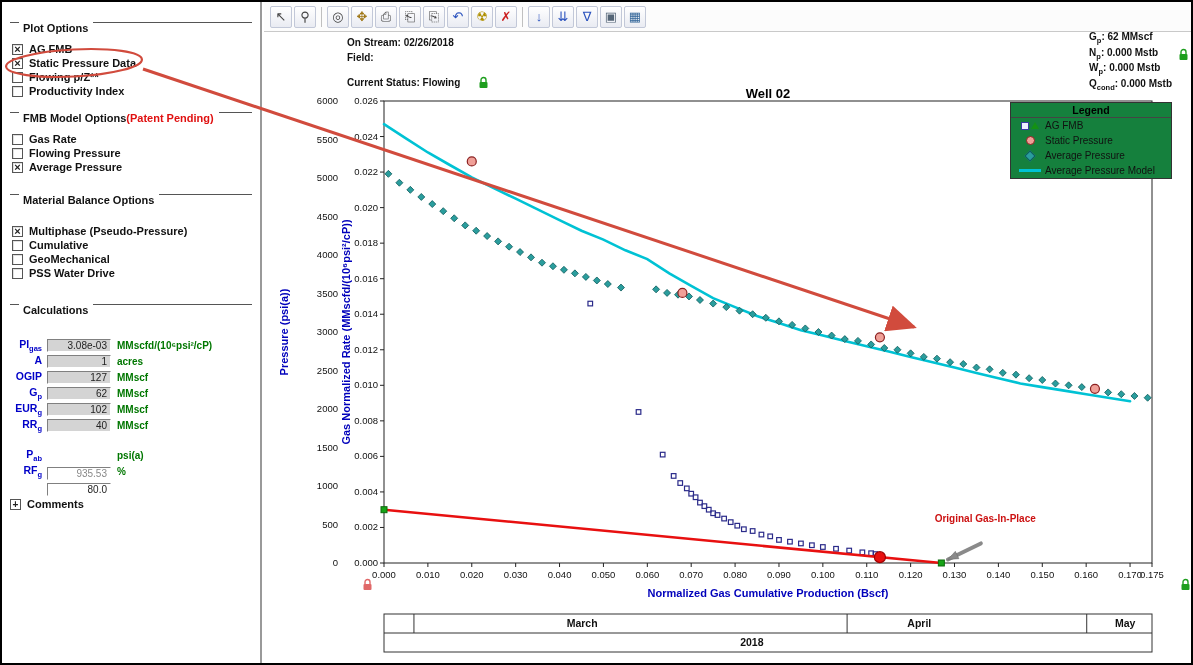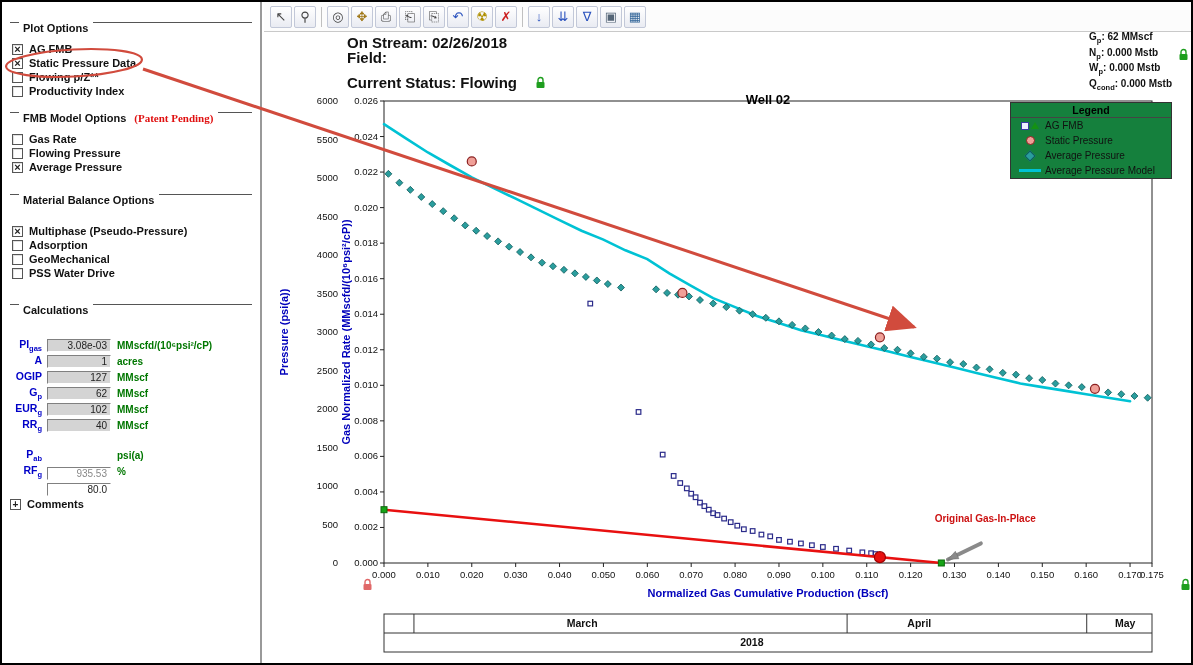--- a/index.html
+++ b/index.html
@@ -41,7 +41,7 @@
       font-size:13px;line-height:18px;text-align:center;padding:0;cursor:pointer;border-radius:2px;}
   .tb-sep{width:1px;height:20px;background:#c0c0c0;margin:0 3px;}
 
-  .hleft{position:absolute;left:83px;top:33px;font-size:15px;font-weight:bold;color:#111;line-height:15px;}
+  .hleft{position:absolute;left:83px;top:33px;font-size:10px;font-weight:bold;color:#111;line-height:15px;}
   .status-line{margin-top:10px;display:flex;align-items:center;gap:18px;}
   .hright{position:absolute;right:23px;top:29px;text-align:left;font-size:10px;font-weight:bold;
           color:#111;line-height:11.5px;}

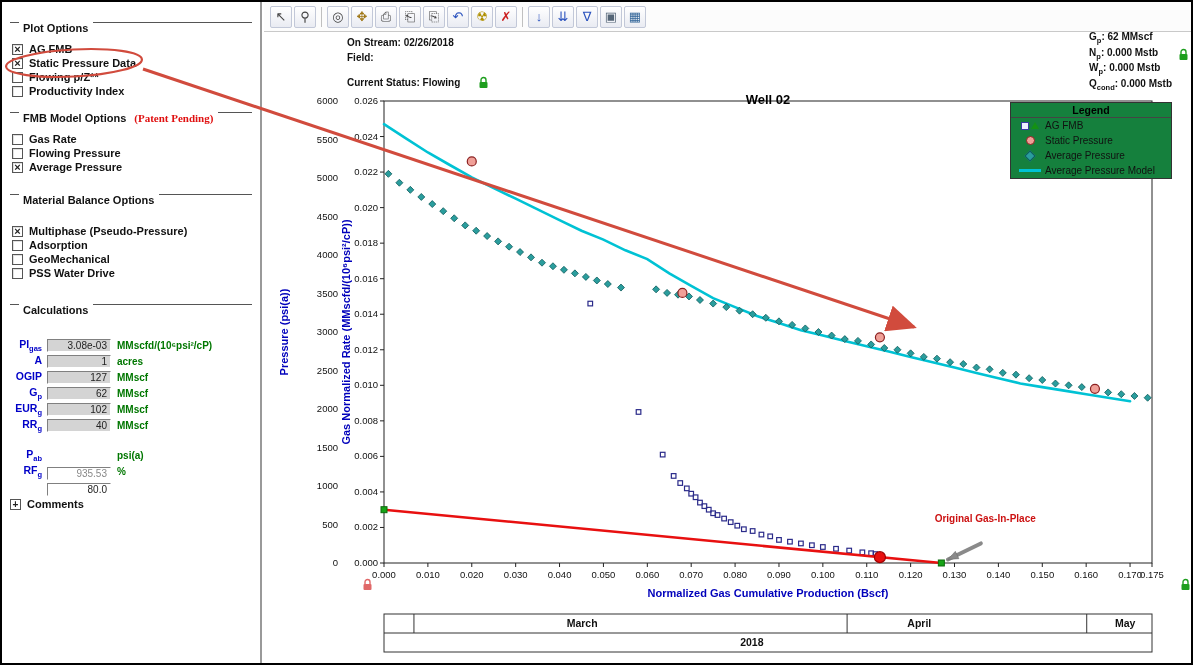--- a/index.html
+++ b/index.html
@@ -47,7 +47,7 @@
           color:#111;line-height:11.5px;}
   .hright sub,.stat sub{font-size:7.5px;}
   .colon::after{content:": ";}
-  .chart-title{position:absolute;left:504px;top:90px;transform:translateX(-50%);
+  .chart-title{position:absolute;left:504px;top:84px;transform:translateX(-50%);
                font-size:13px;font-weight:bold;color:#000;}
   .vlabel{position:absolute;transform:translate(-50%,-50%) rotate(-90deg);font-size:11px;
           font-weight:bold;color:#0000bb;white-space:nowrap;}

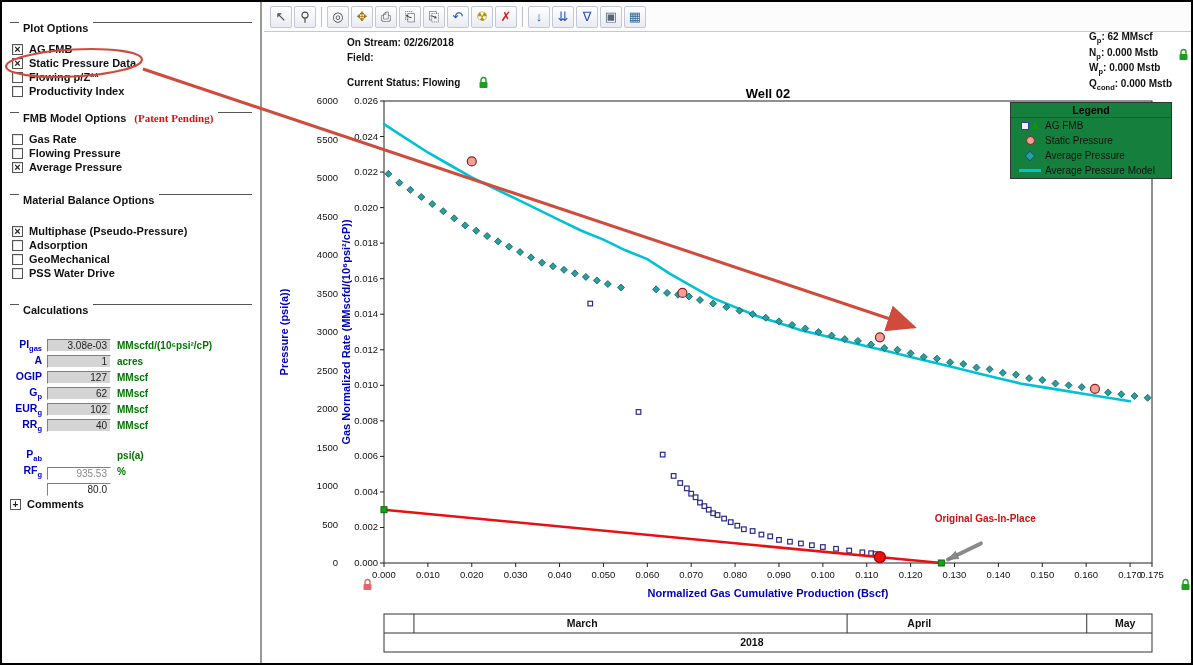--- a/index.html
+++ b/index.html
@@ -14,7 +14,7 @@
   .sec-head .pre{width:9px;margin-right:4px;}
   .sec-head .post{flex:1;margin-left:5px;}
   .sec-title{font-size:11px;font-weight:bold;color:#111;white-space:nowrap;}
-  .sec-title.red{color:#e01010;margin-left:8px;font-family:Liberation Serif, serif;}
+  .sec-title.red{color:#e01010;margin-left:0;}
   .cb-row{display:flex;align-items:center;height:14px;margin-left:2px;cursor:default;}
   .cb{width:11px;height:11px;border:1px solid #555;background:#fff;box-sizing:border-box;
       font-size:11px;line-height:9px;text-align:center;font-weight:bold;color:#222;

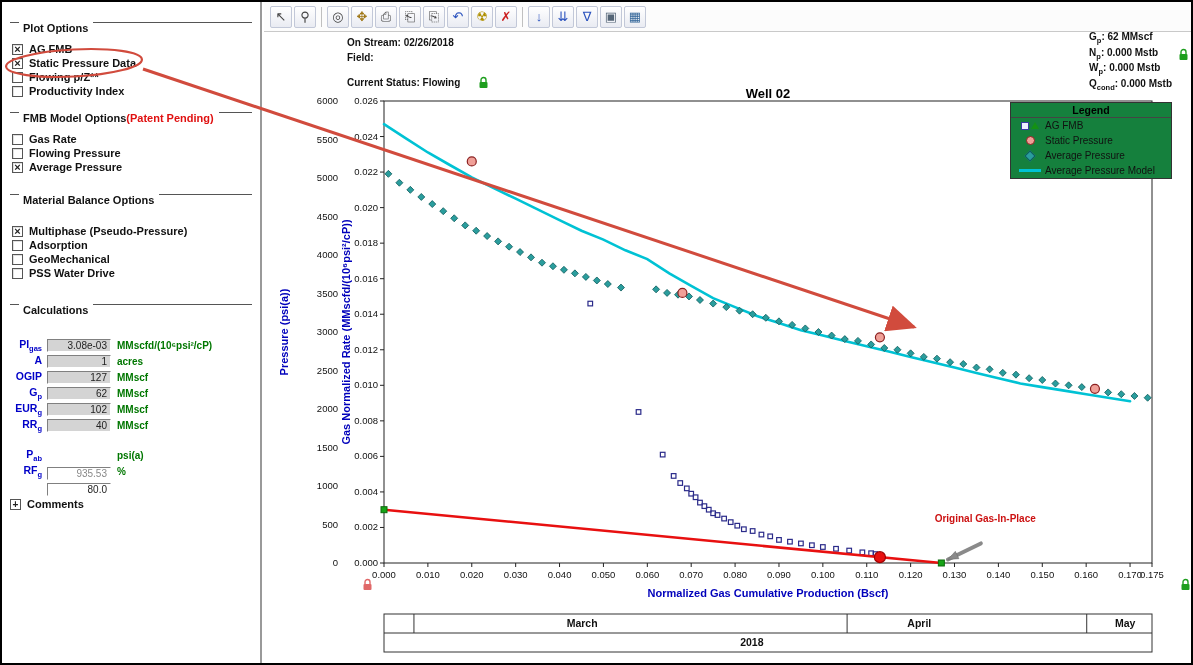--- a/index.html
+++ b/index.html
@@ -133,7 +133,7 @@
     </div>
     <div class="cb-row">
       <span class="cb"></span>
-      <span class="cb-label">Adsorption</span>
+      <span class="cb-label">Cumulative</span>
     </div>
     <div class="cb-row">
       <span class="cb"></span>

